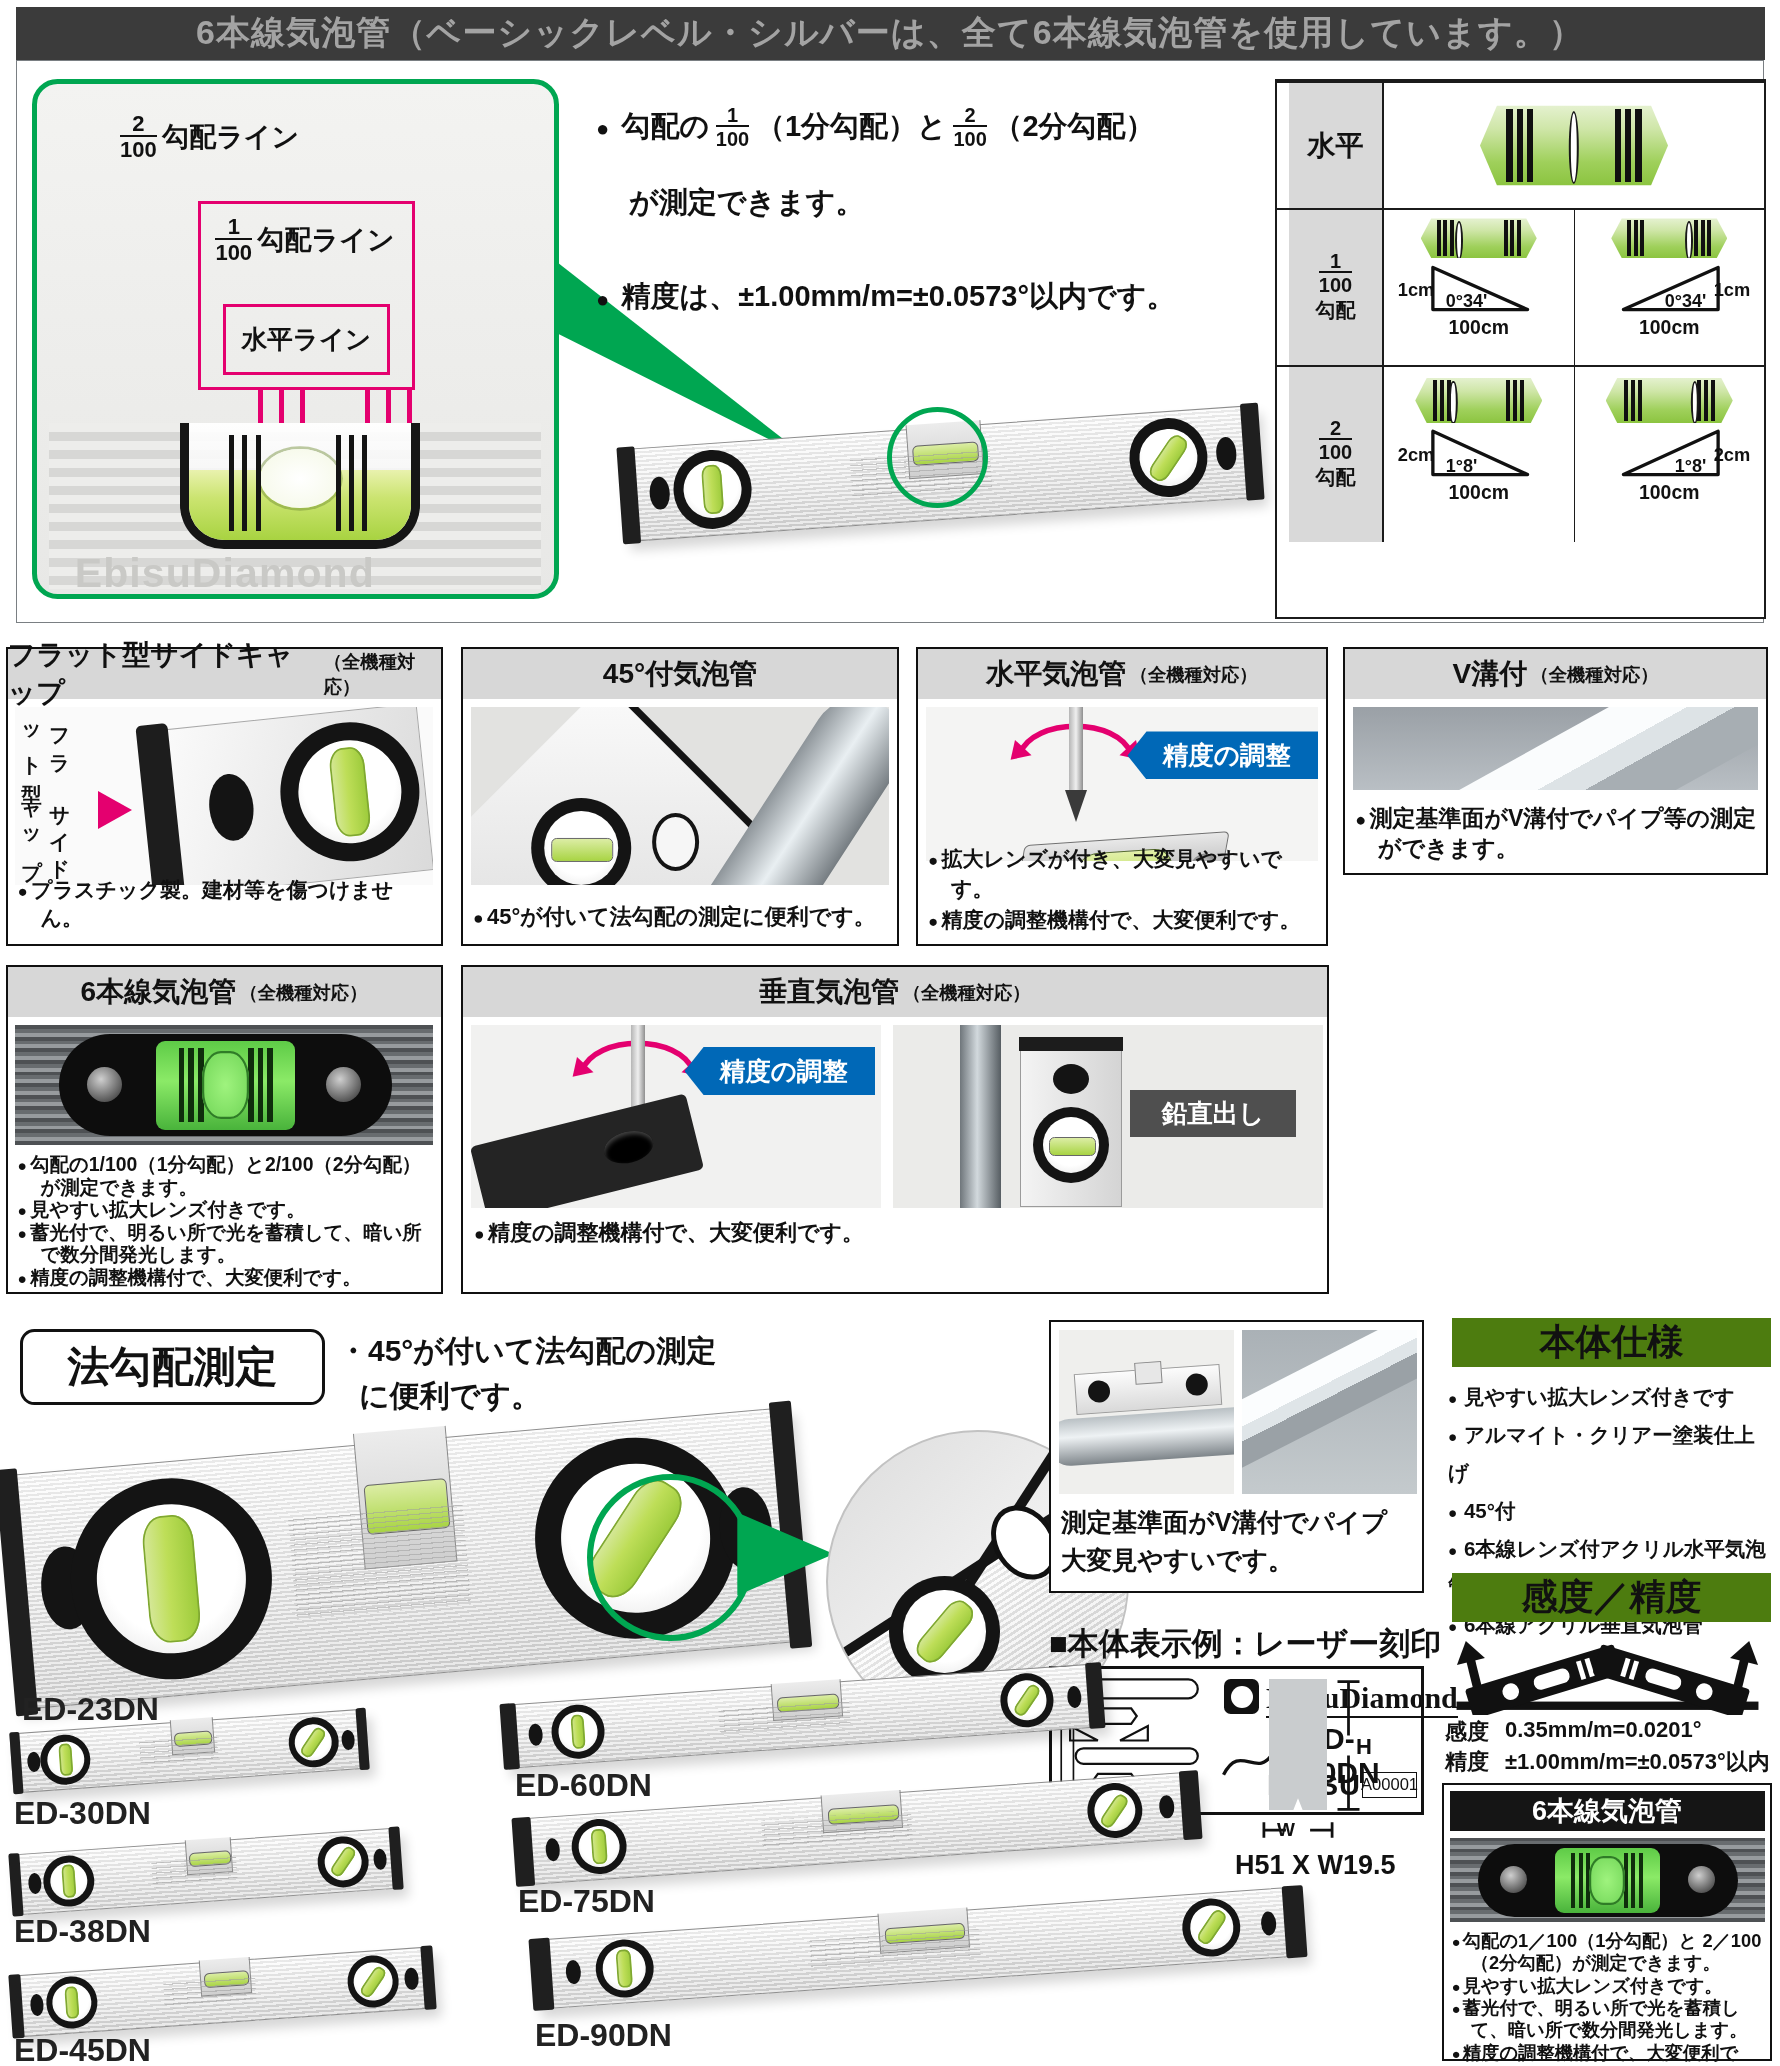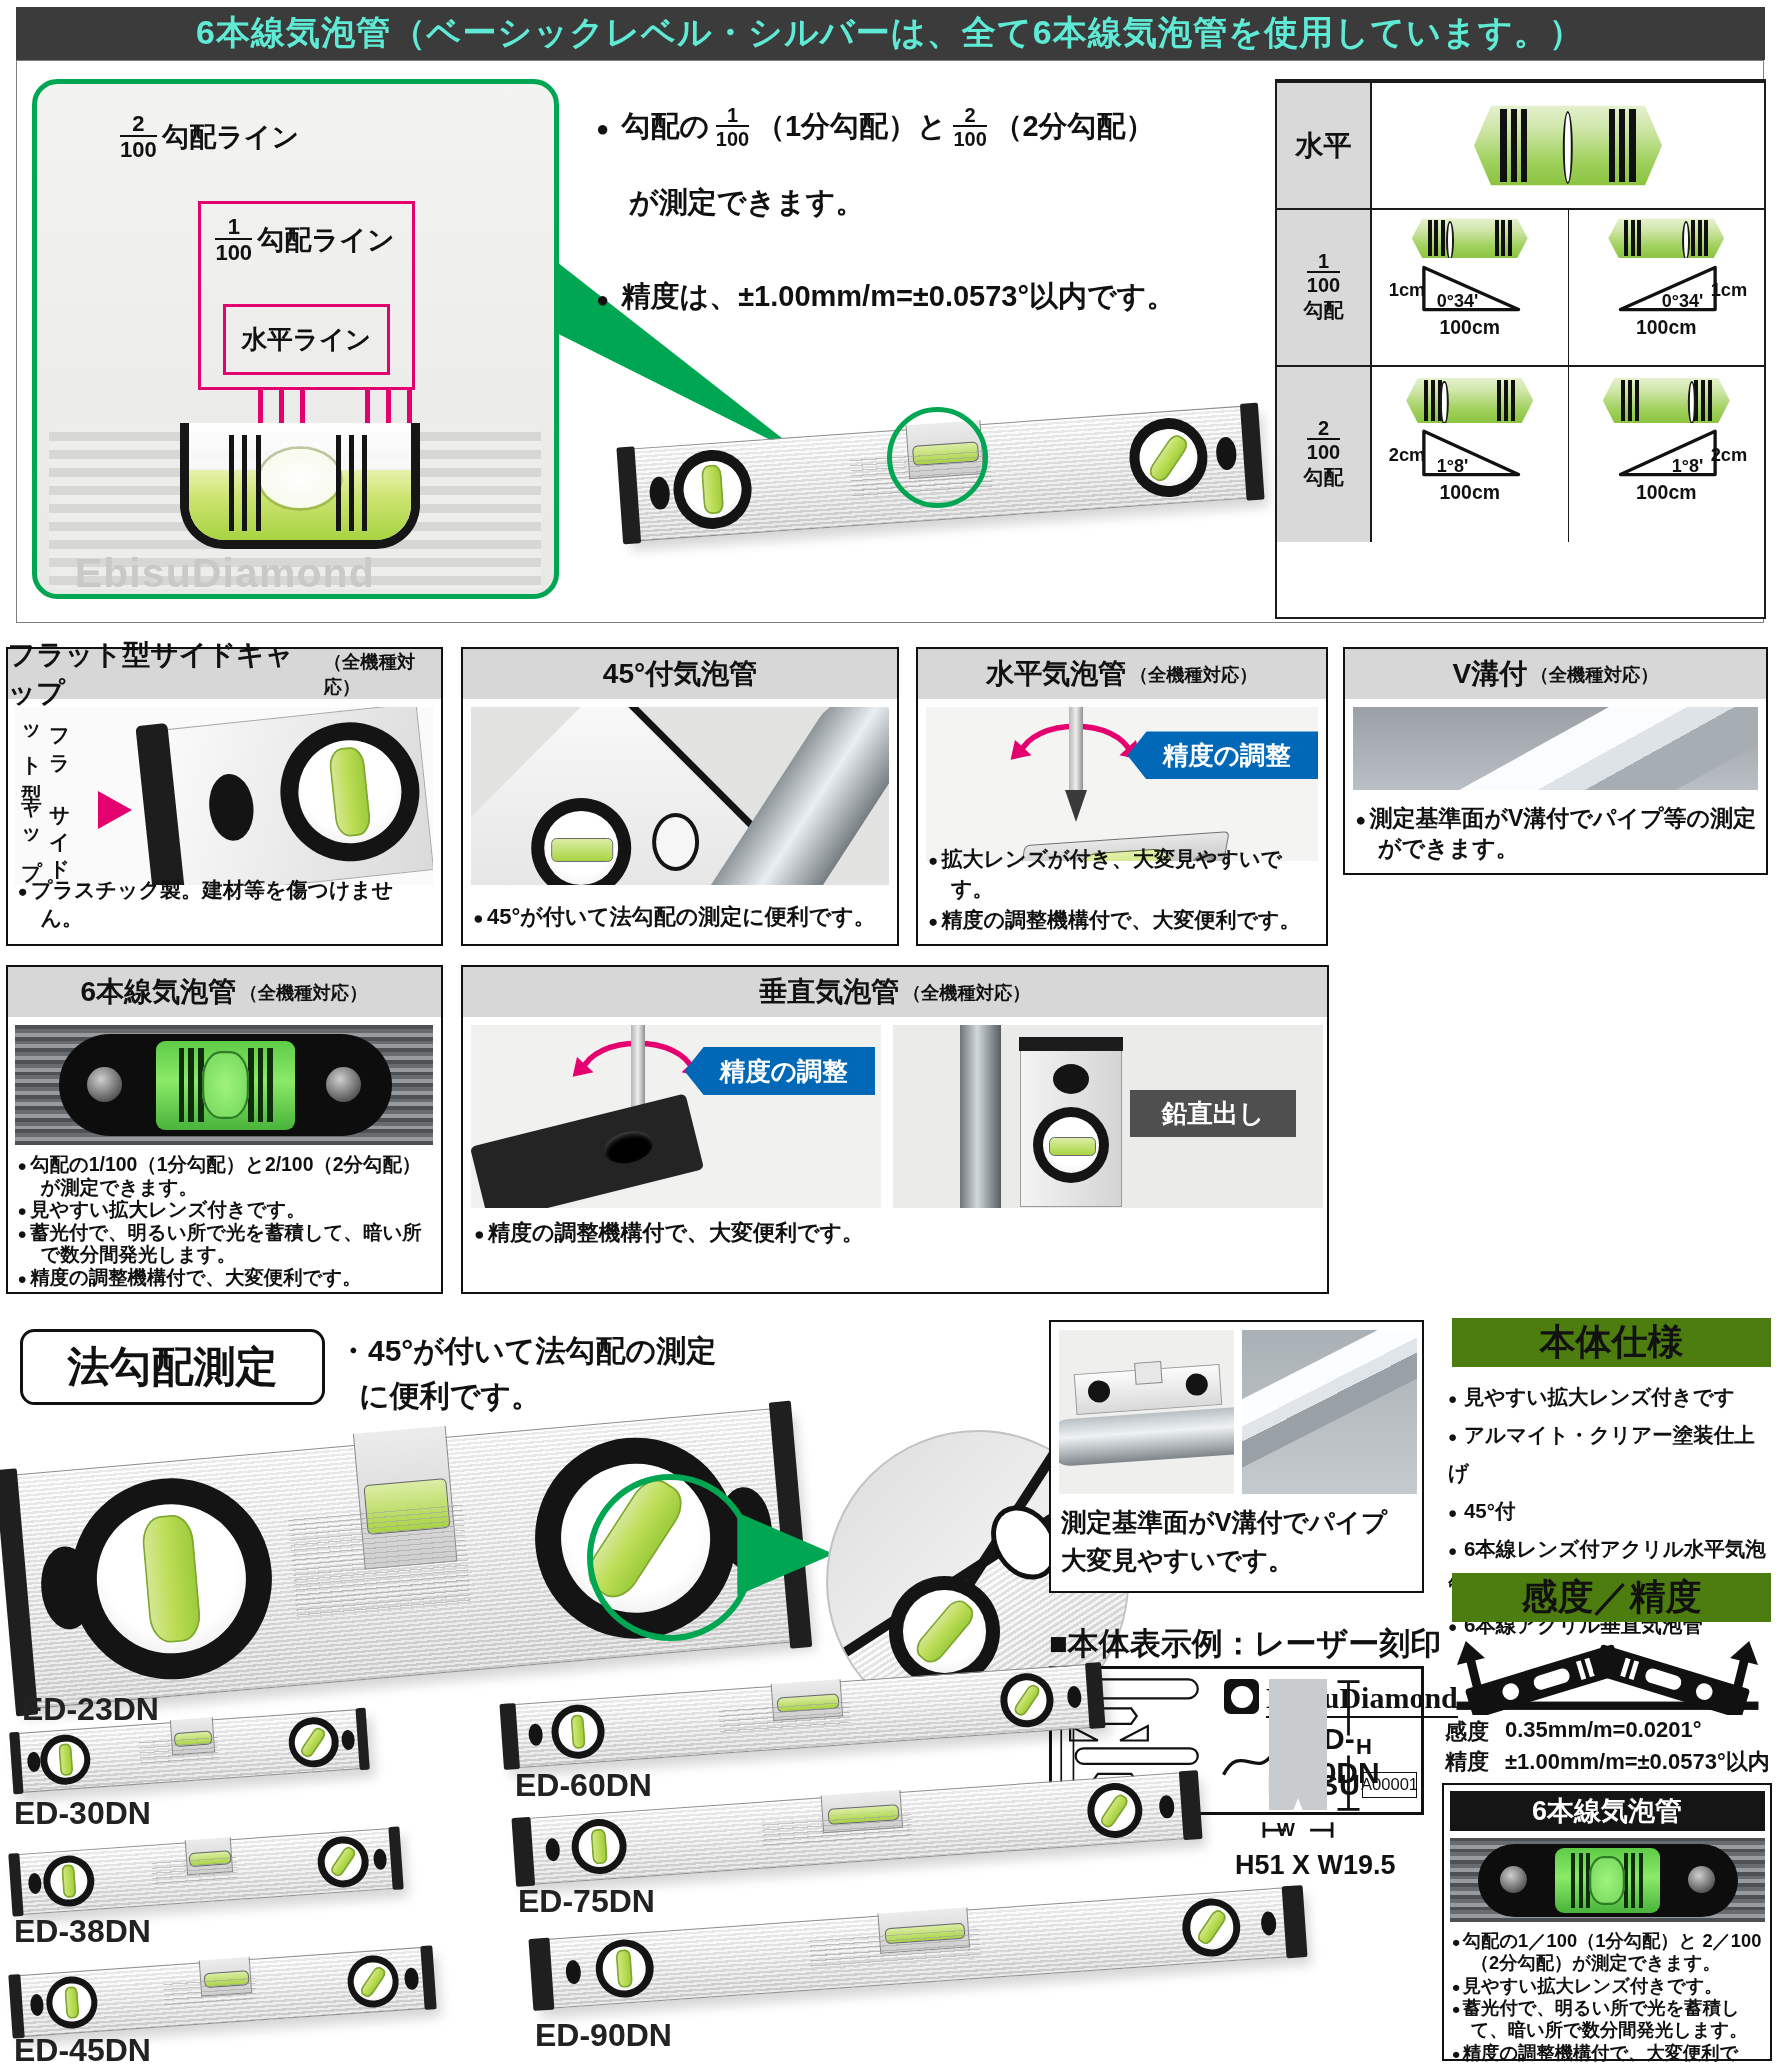--- a/index.html
+++ b/index.html
@@ -9,7 +9,7 @@
   i,u,b{display:block;position:absolute;font-style:normal;text-decoration:none;}
   
   .banner{position:absolute;left:15.5px;top:6.7px;width:1749px;height:53px;background:#3b3b3b;
-          color:#5eead4;font-weight:700;font-size:34px;display:flex;align-items:center;justify-content:center;letter-spacing:1.1px;}
+          color:#a3a3a3;font-weight:700;font-size:34px;display:flex;align-items:center;justify-content:center;letter-spacing:1.1px;}
   .topframe{position:absolute;left:15.5px;top:60px;width:1746px;height:561px;border:1.7px solid #7a7f83;}
   
   .gbox{position:absolute;left:32px;top:79px;width:517px;height:510px;border:5px solid #00a651;border-radius:25.5px;

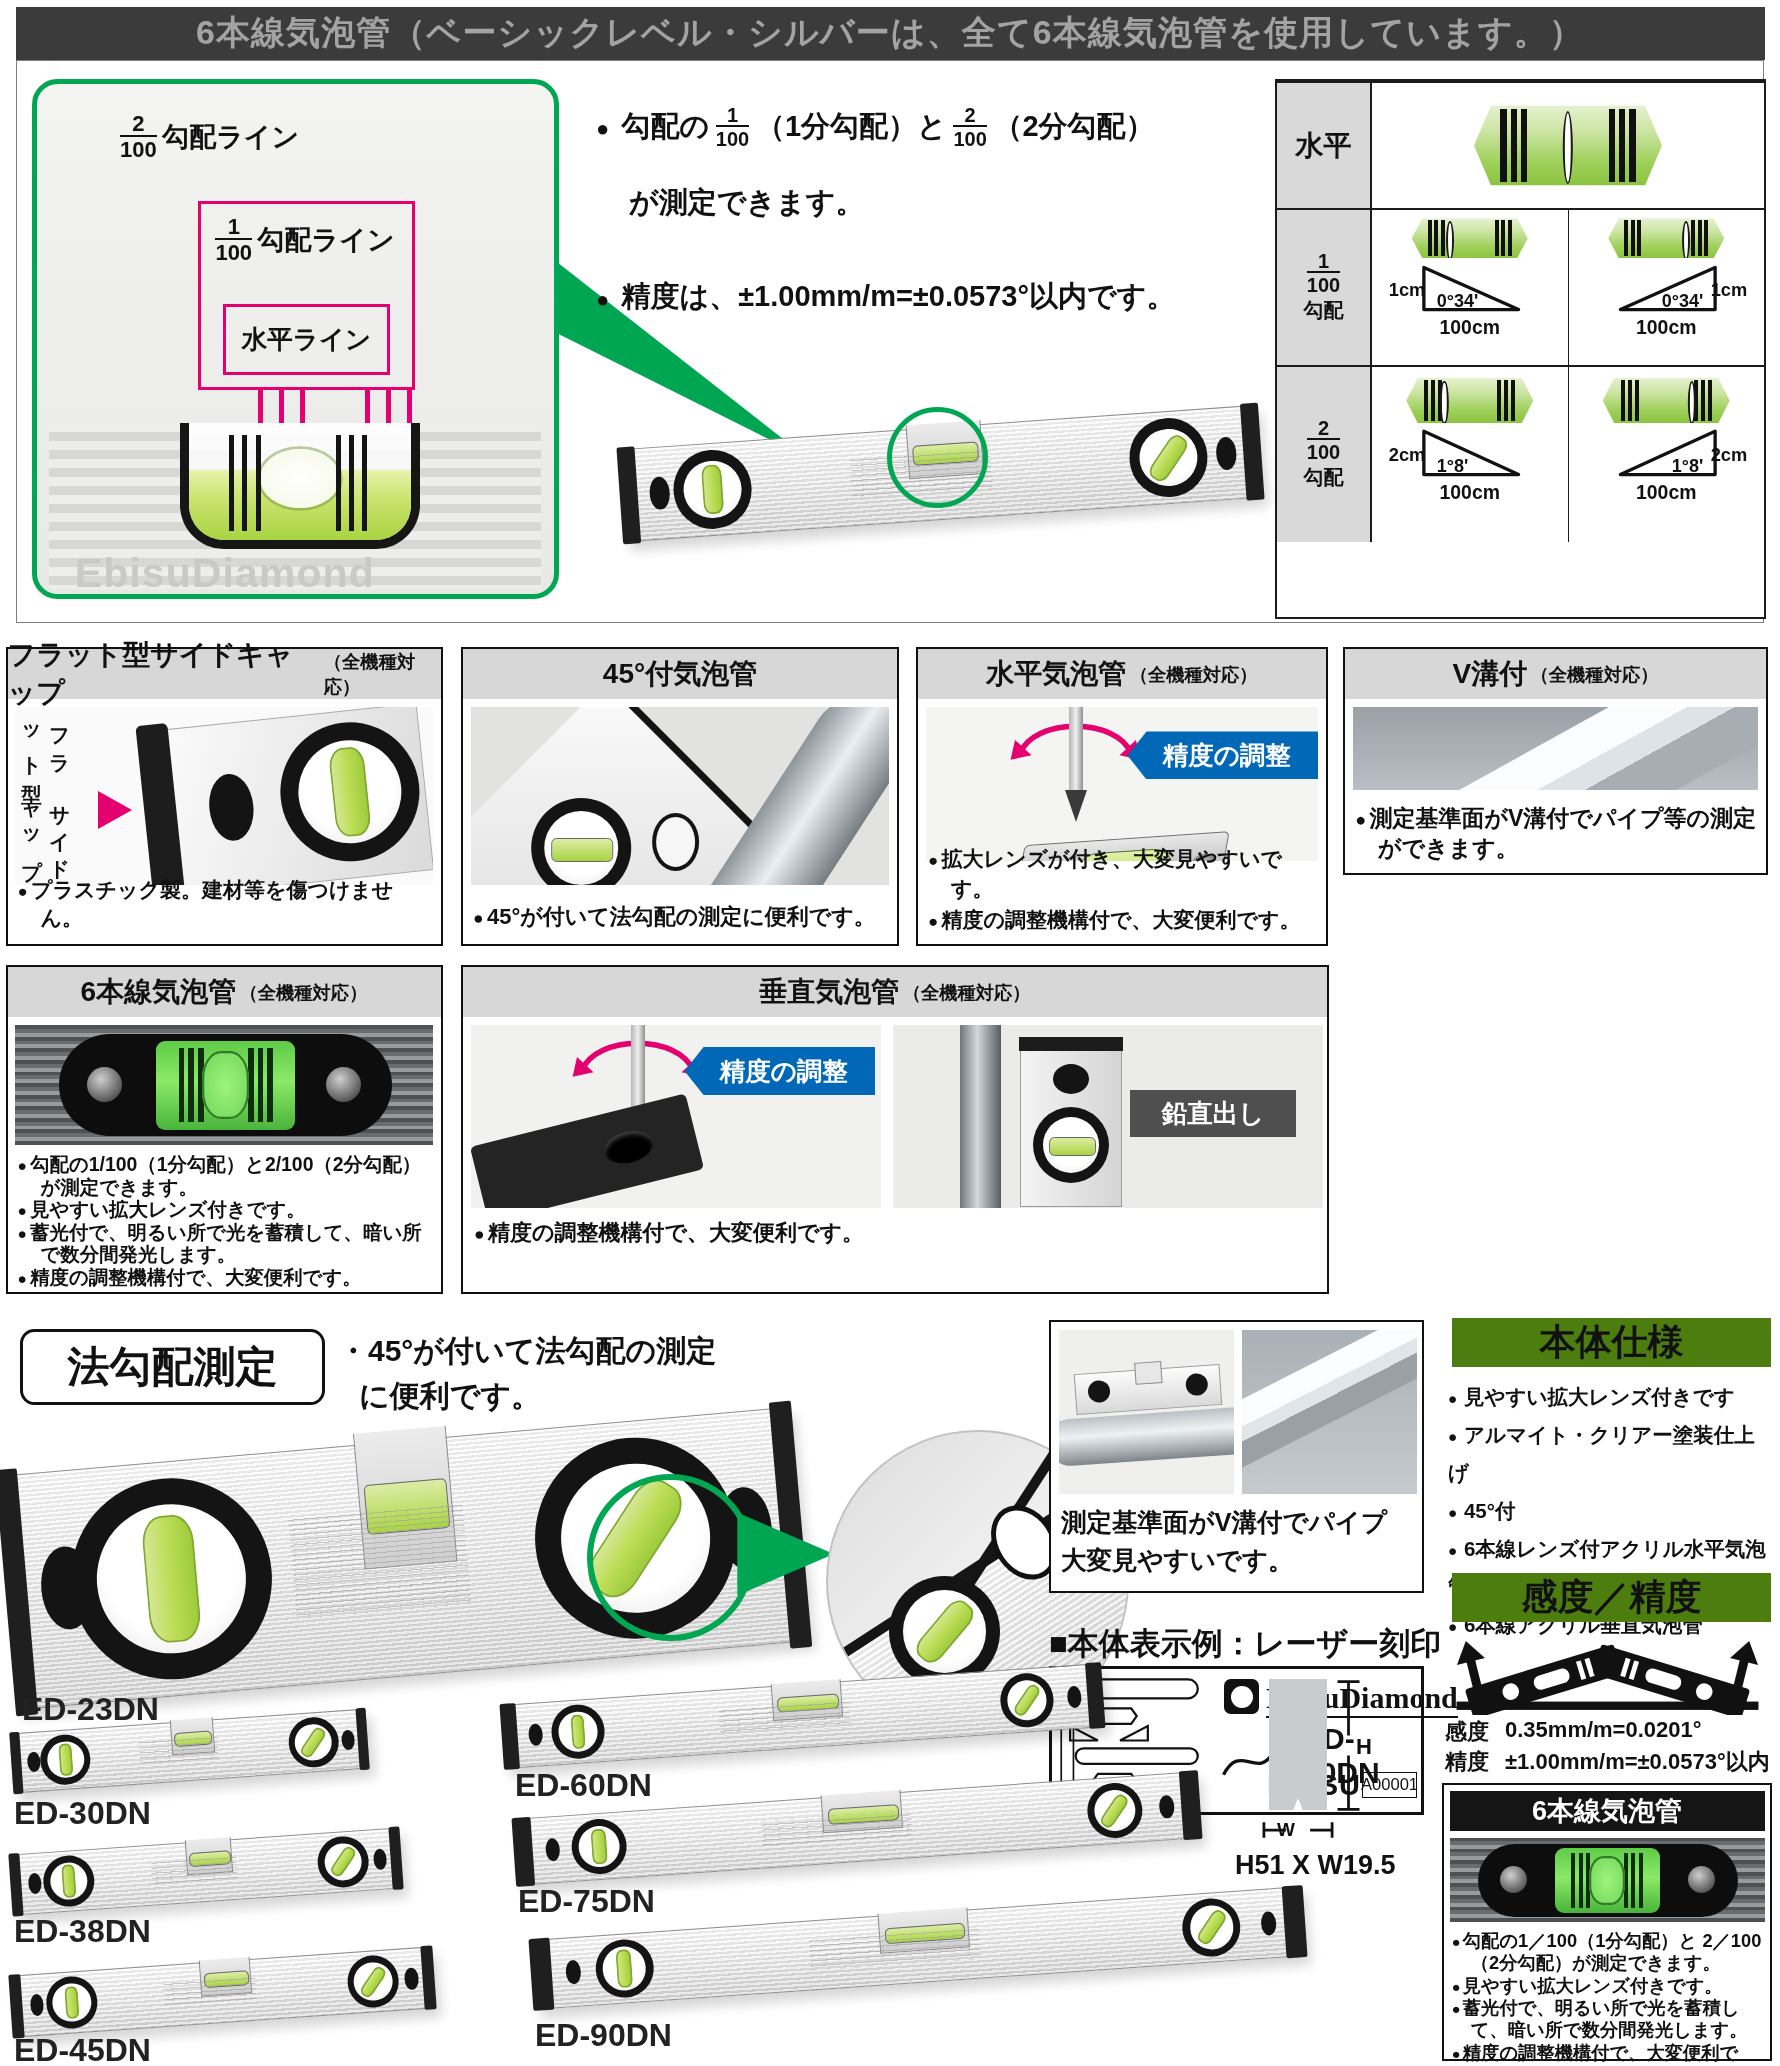--- a/index.html
+++ b/index.html
@@ -66,7 +66,7 @@
   .uhead .s{font-size:22px;font-weight:700;margin-top:3.3px;}
   .urow{display:flex;border-top:2.2px solid #1b1b1b;}
   .ulabel{width:95px;background:#d9d9d9;border-right:2.2px solid #1b1b1b;display:flex;flex-direction:column;
-          align-items:center;justify-content:center;font-weight:700;font-size:28px;gap:2.2px;box-sizing:border-box;}
+          align-items:center;justify-content:center;font-weight:700;font-size:28px;gap:2.2px;box-sizing:border-box;margin-left:12px;}
   .ulabel .frac span{font-size:20px;}
   .ulabel .suf{font-size:20px;}
   .ucontent{flex:1;position:relative;display:flex;}

